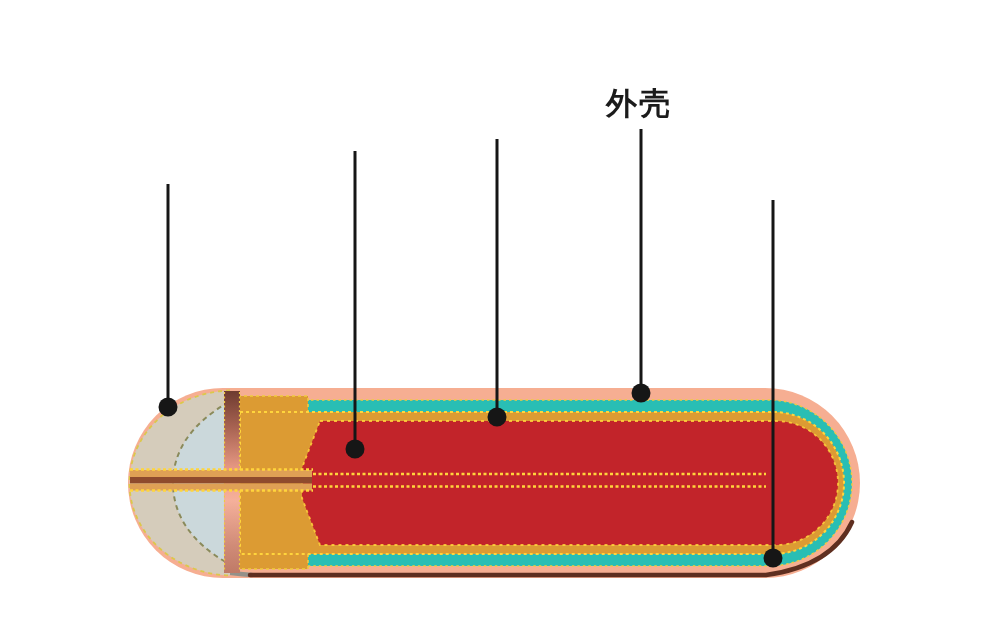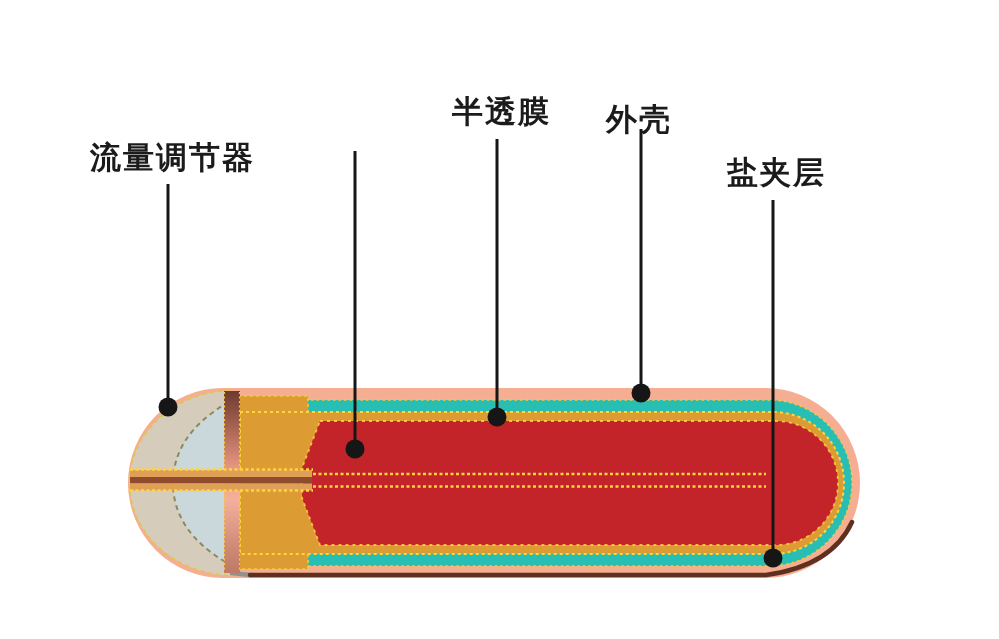--- a/index.html
+++ b/index.html
@@ -80,7 +80,6 @@
   </svg>
 
   <div class="lbl" id="lbl-flow">流量调节器</div>
-  <div class="lbl" id="lbl-membrane">半透膜</div>
   <div class="lbl" id="lbl-shell">外壳</div>
   <div class="lbl" id="lbl-salt">盐夹层</div>
 </div>

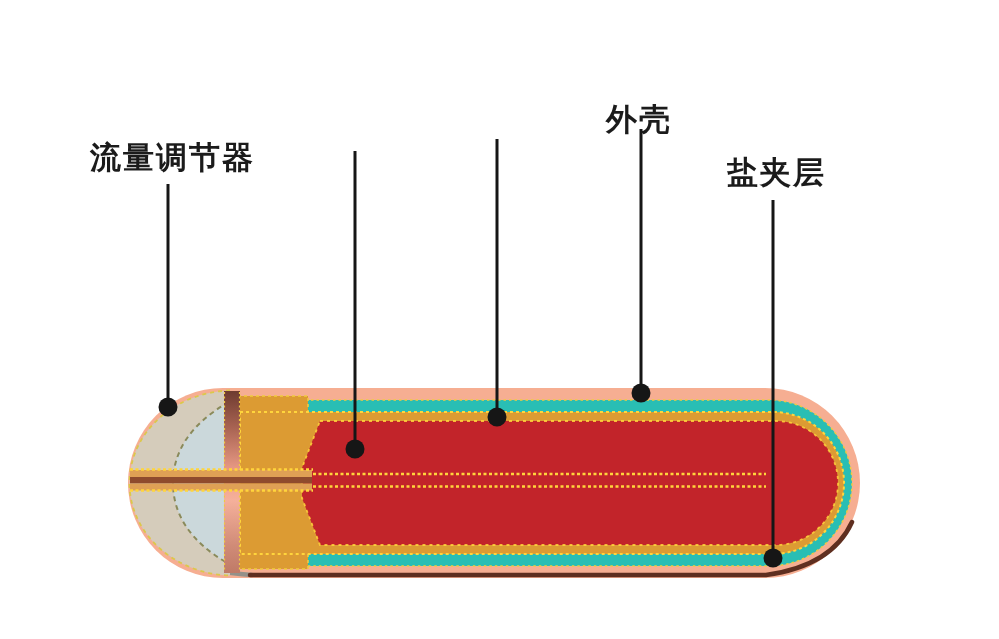--- a/index.html
+++ b/index.html
@@ -11,7 +11,7 @@
   #lbl-flow{left:90px;top:142px;}
   #lbl-reservoir{left:306px;top:111px;}
   #lbl-membrane{left:452px;top:96px;}
-  #lbl-shell{left:606px;top:88px;margin-top:16px;}
+  #lbl-shell{left:606px;top:88px;}
   #lbl-salt{left:727px;top:157px;}
 </style>
 </head>

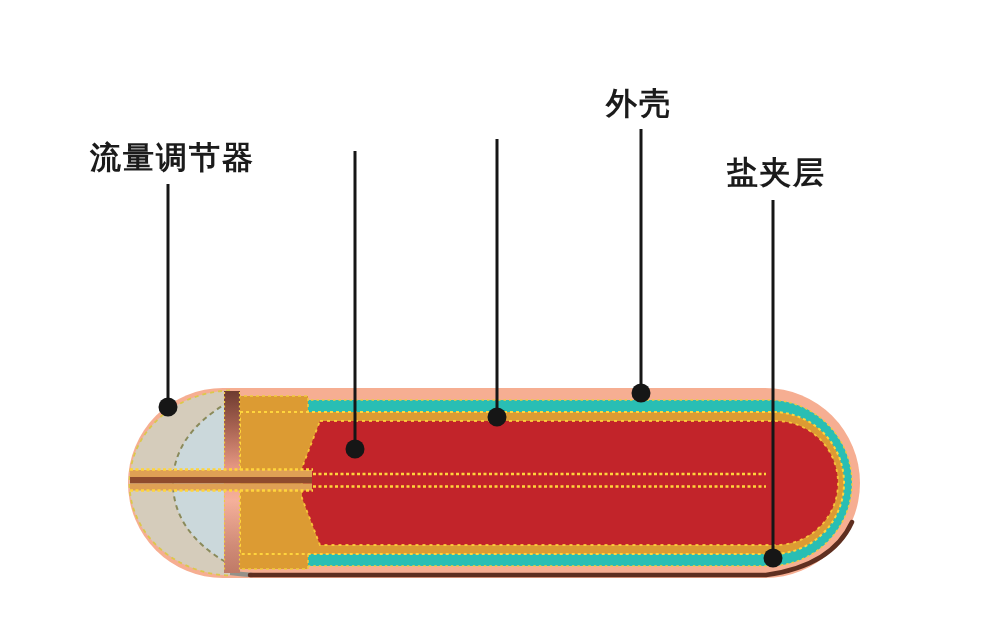--- a/index.html
+++ b/index.html
@@ -79,7 +79,6 @@
     </g>
   </svg>
 
-  <div class="lbl" id="lbl-flow">流量调节器</div>
   <div class="lbl" id="lbl-shell">外壳</div>
   <div class="lbl" id="lbl-salt">盐夹层</div>
 </div>

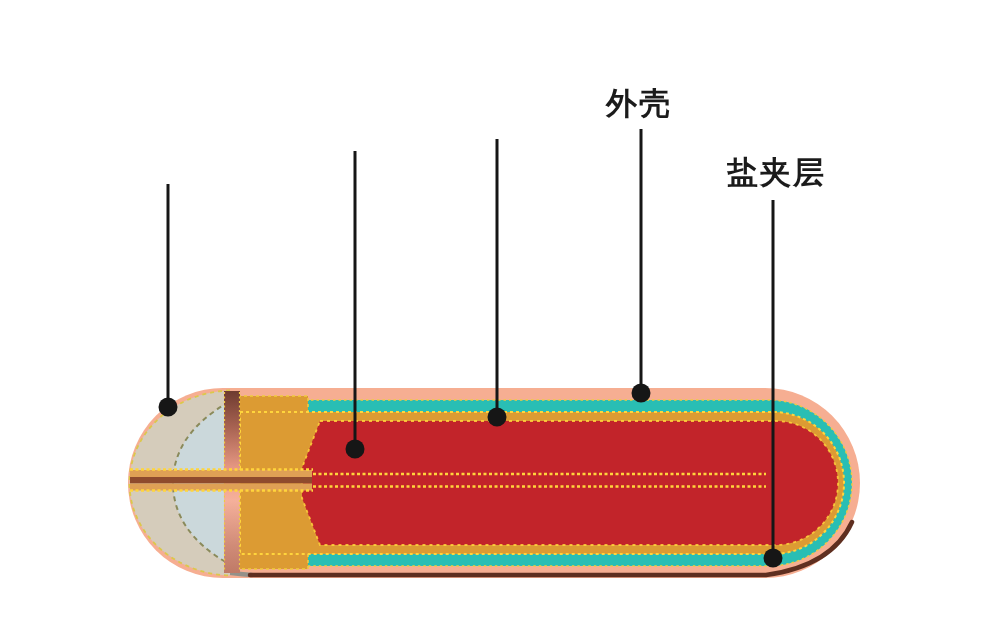--- a/index.html
+++ b/index.html
@@ -80,7 +80,6 @@
   </svg>
 
   <div class="lbl" id="lbl-shell">外壳</div>
-  <div class="lbl" id="lbl-salt">盐夹层</div>
 </div>
 
 </body></html>

